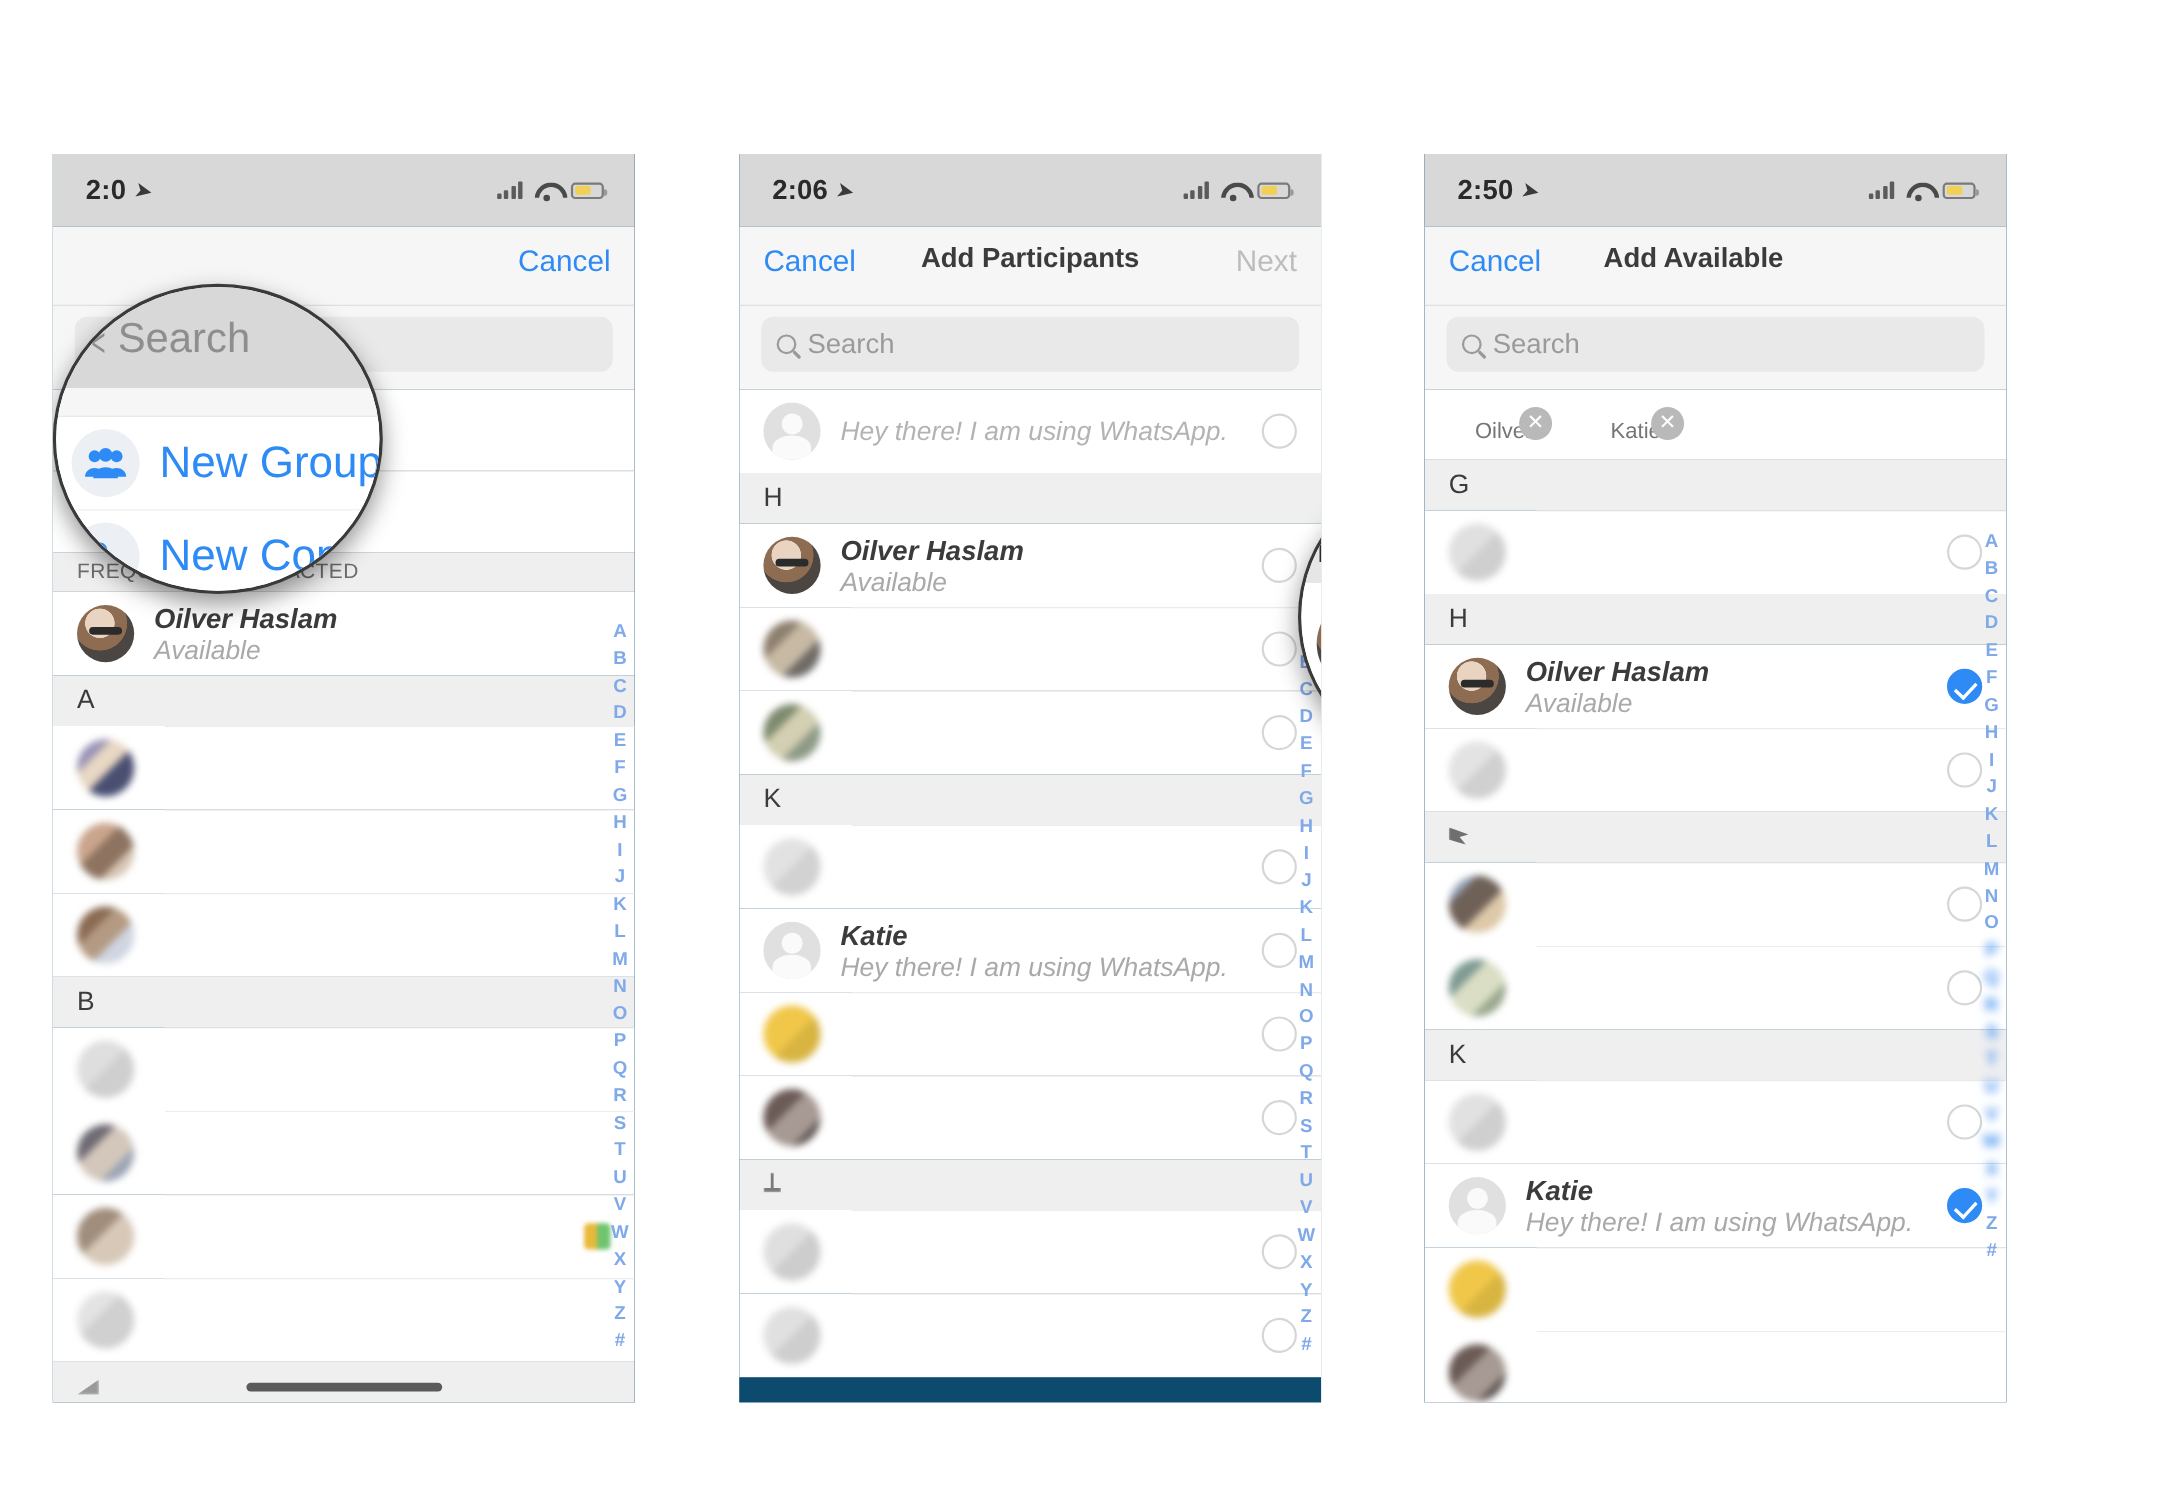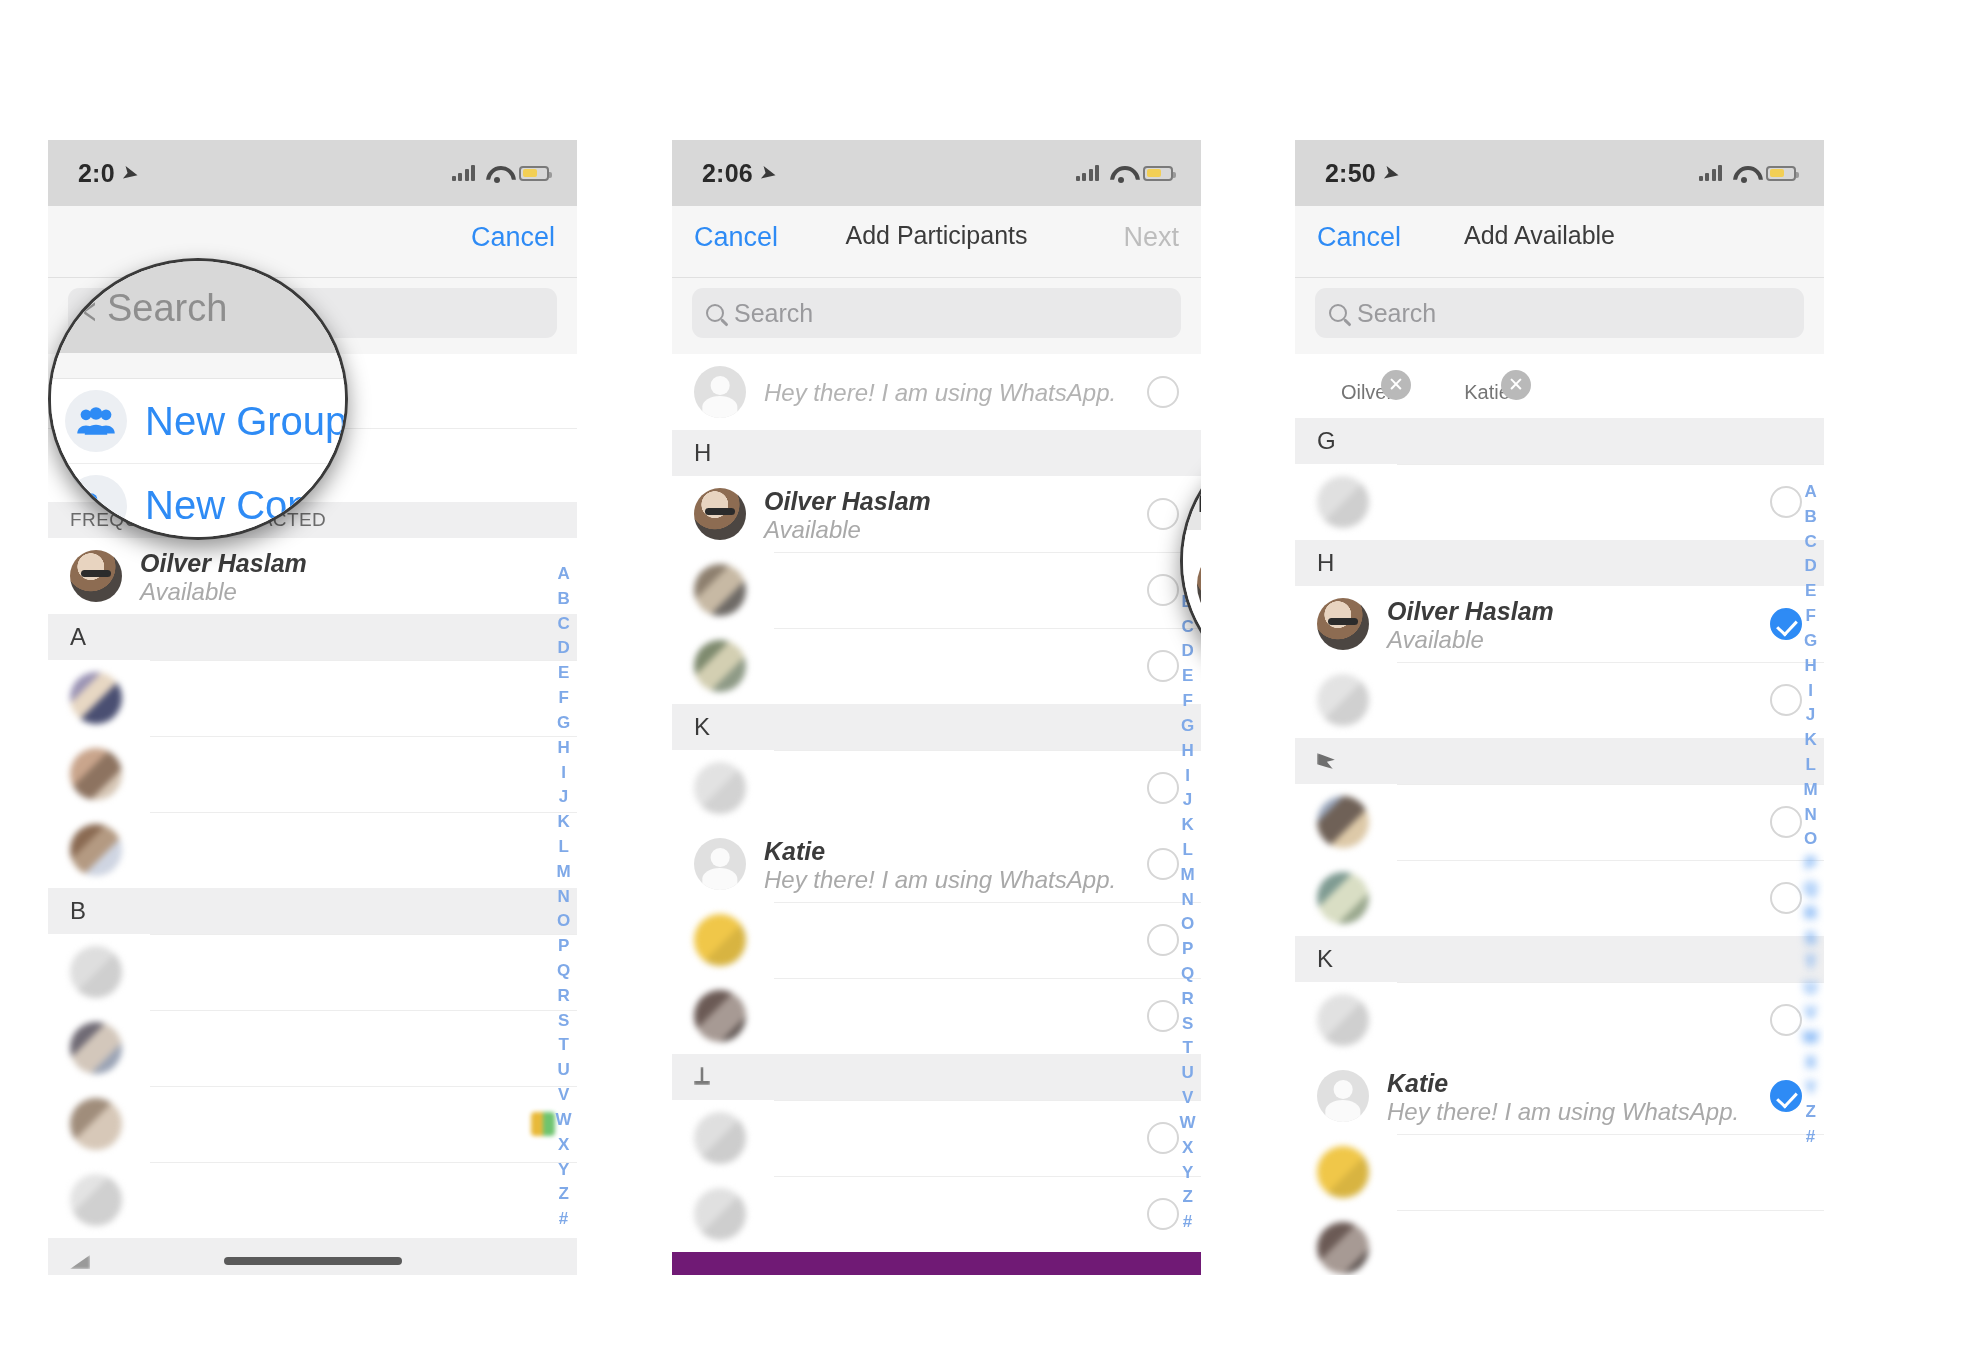--- a/index.html
+++ b/index.html
@@ -17,7 +17,7 @@
     top: 140px;
     width: 529px;
     height: 1135px;
-    background: #701a75;
+    background: #0c4a6e;
     overflow: hidden;
   }
   #phone1 { left: 48px; }

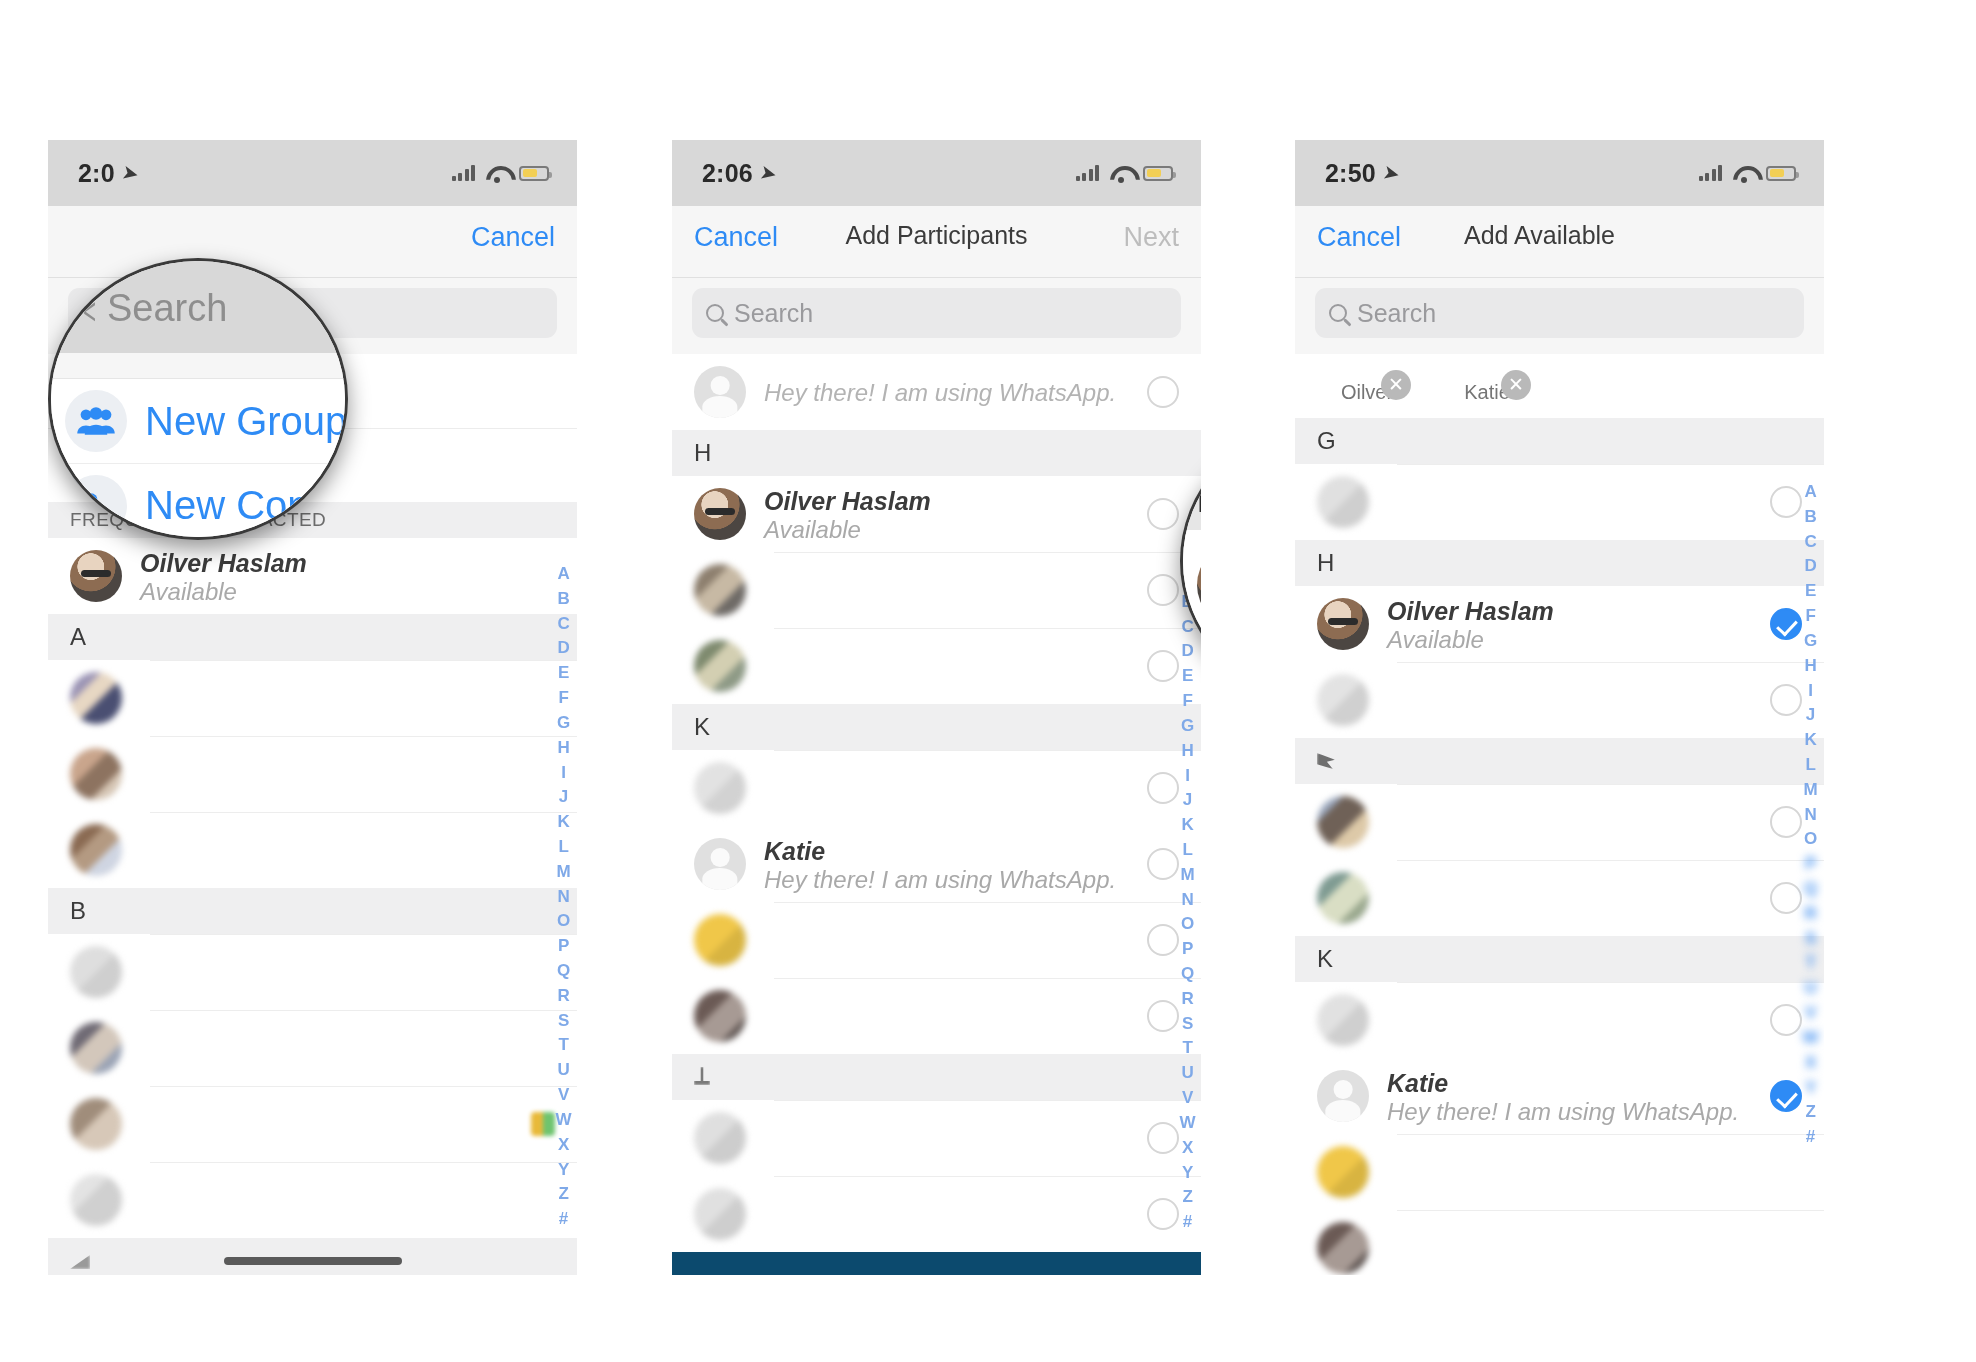--- a/index.html
+++ b/index.html
@@ -68,7 +68,7 @@
   .nav-btn { font-size:27px; color:#2e8bf5; line-height:34px; white-space:nowrap; }
   .nav-btn.dim { color:#bdbdbd; }
   .nav-center { position:absolute; left:0; right:0; text-align:center; pointer-events:none; }
-  .nav-title { font-size:25px; font-weight:normal; color:#3b3b3b; line-height:30px;text-align:center;}
+  .nav-title { font-size:25px; font-weight:bold; color:#3b3b3b; line-height:30px;text-align:center;}
   .nav-sub { font-size:18px; color:#8d8d8d; margin-top:2px; }
   .nav-right { margin-left:auto; }
 

